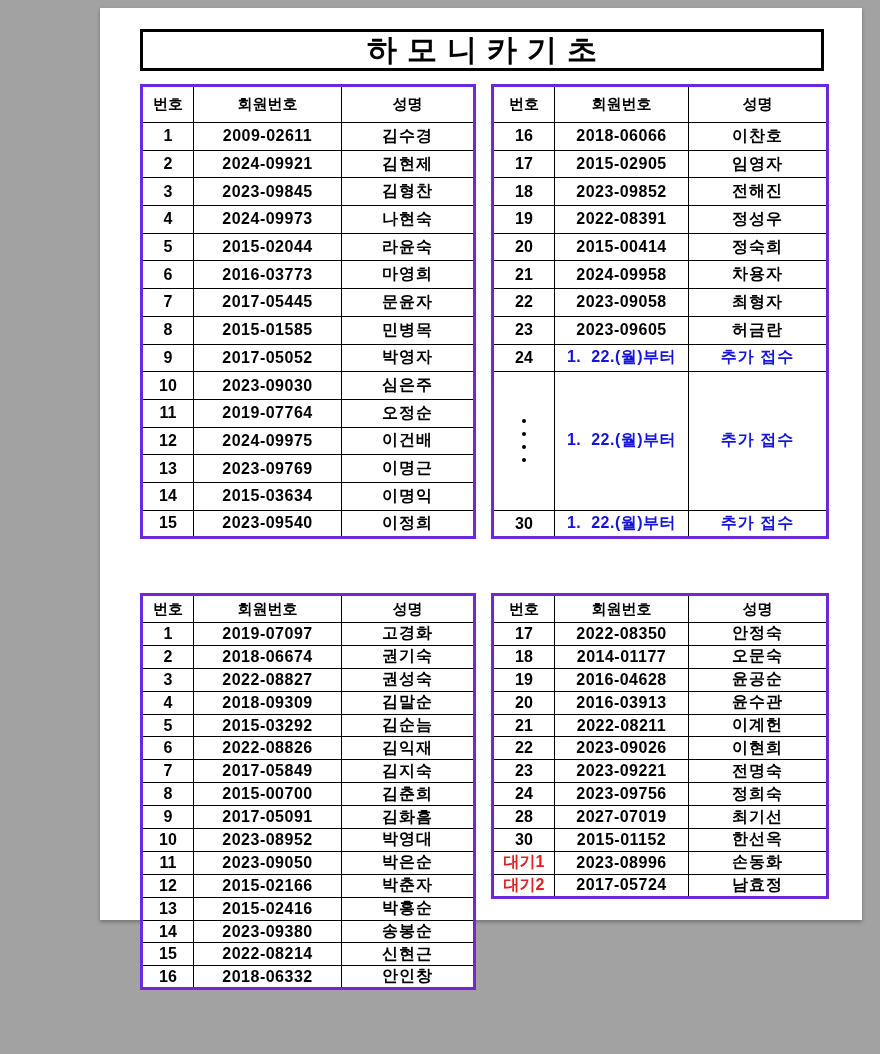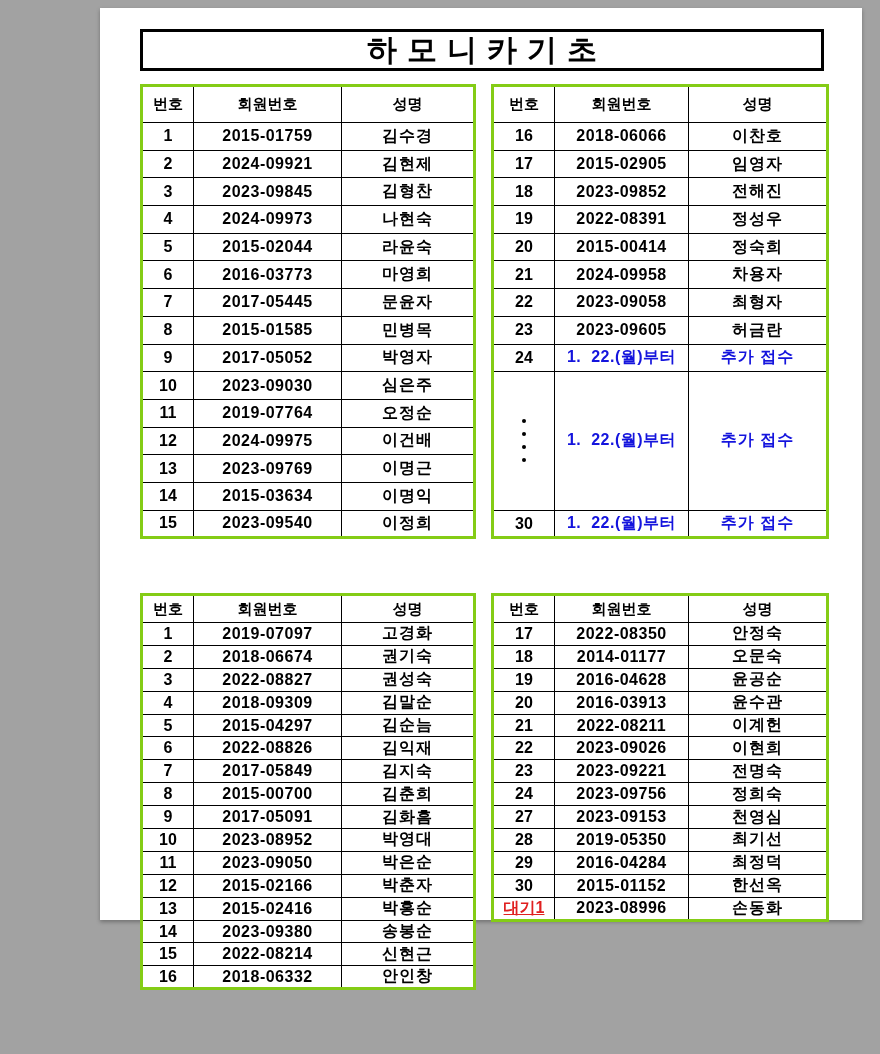--- a/index.html
+++ b/index.html
@@ -26,7 +26,7 @@
 
   table.roster {
     position:absolute; border-collapse:collapse; table-layout:fixed;
-    background:#fff; border:3px solid #84cc16;
+    background:#fff; border:3px solid #6d28d9;
   }
   table.roster th, table.roster td {
     border:1px solid #000; padding:0; text-align:center; vertical-align:middle;

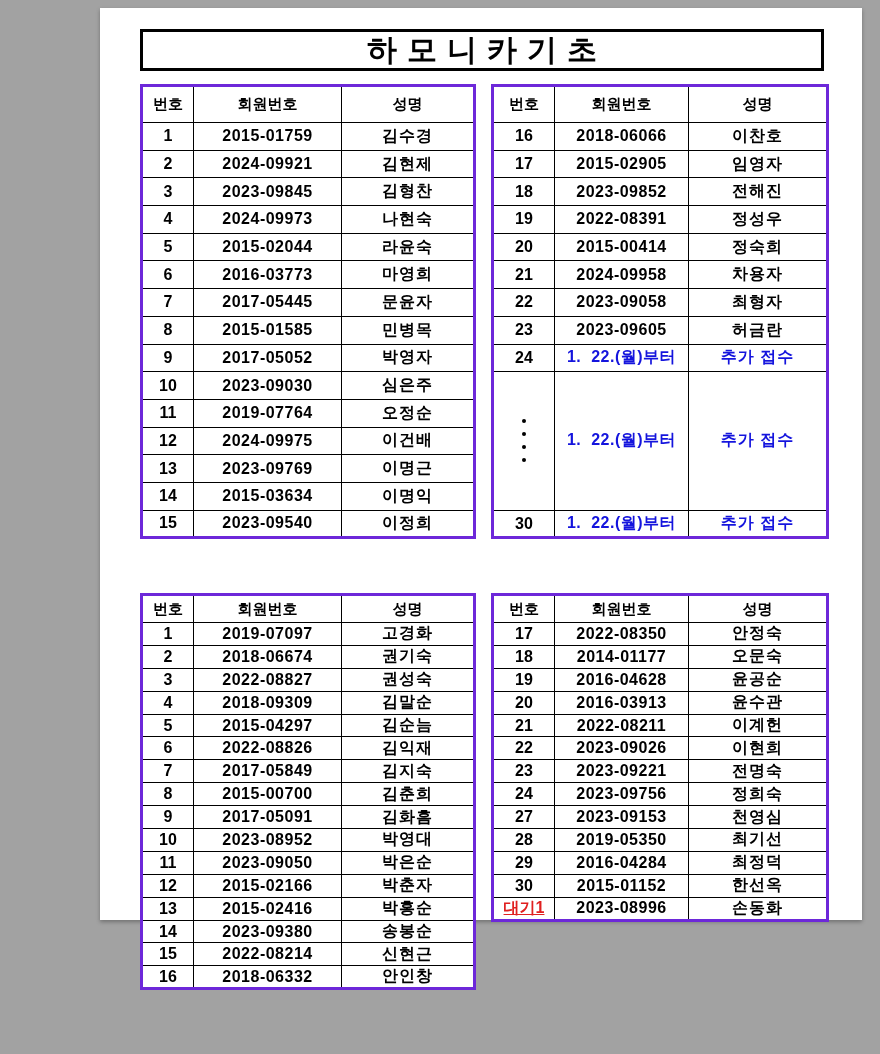--- a/index.html
+++ b/index.html
@@ -81,7 +81,7 @@
     <tbody>
         <tr>
           <td class="col-no">1</td>
-          <td class="col-member">2015-01759</td>
+          <td class="col-member">2009-02611</td>
           <td class="col-name">김수경</td>
         </tr>
         <tr>

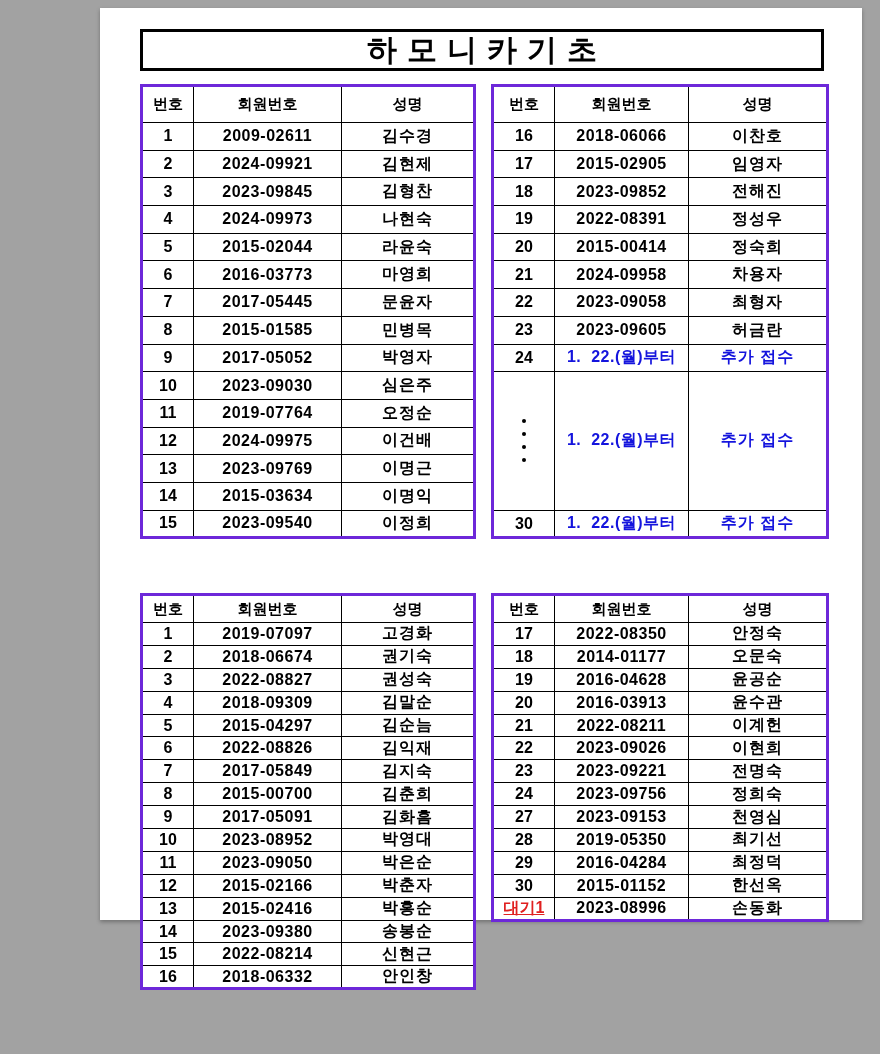--- a/index.html
+++ b/index.html
@@ -273,7 +273,7 @@
         </tr>
         <tr>
           <td class="col-no">5</td>
-          <td class="col-member">2015-04297</td>
+          <td class="col-member">2015-03292</td>
           <td class="col-name">김순늠</td>
         </tr>
         <tr>

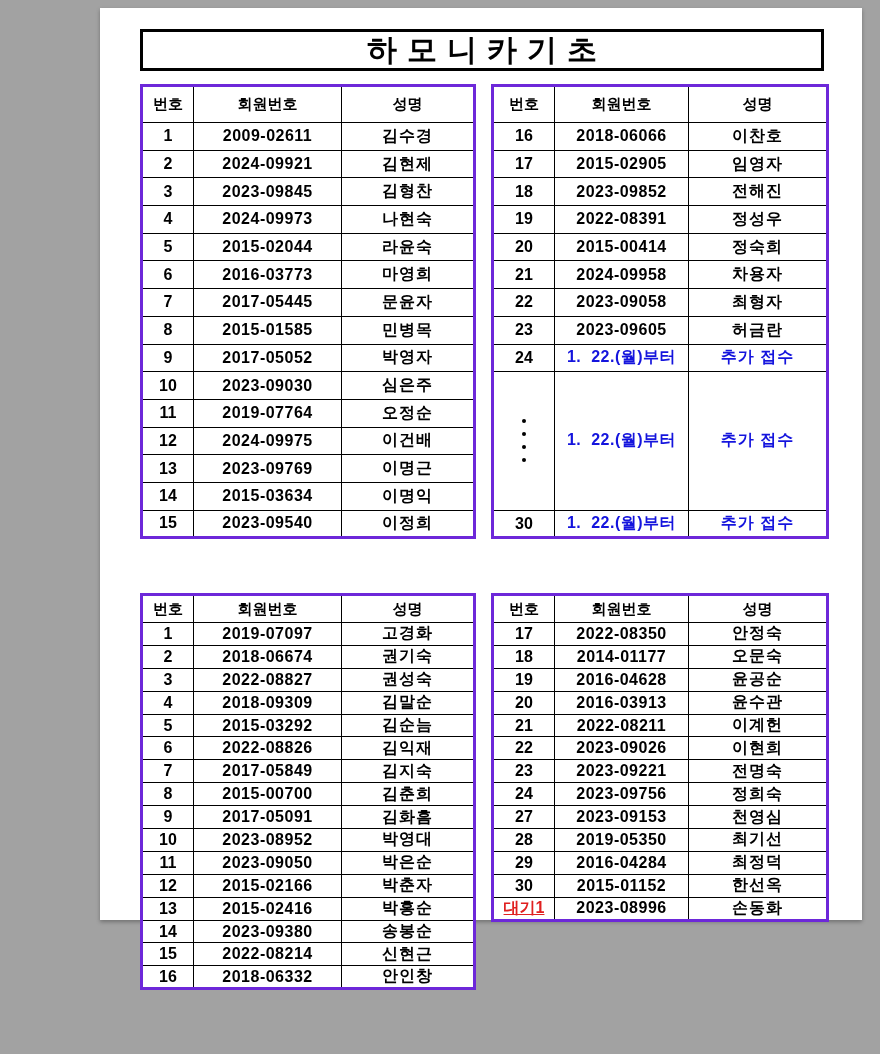--- a/index.html
+++ b/index.html
@@ -389,11 +389,6 @@
           <td class="col-name">정희숙</td>
         </tr>
         <tr>
-          <td class="col-no">27</td>
-          <td class="col-member">2023-09153</td>
-          <td class="col-name">천영심</td>
-        </tr>
-        <tr>
           <td class="col-no">28</td>
           <td class="col-member">2019-05350</td>
           <td class="col-name">최기선</td>

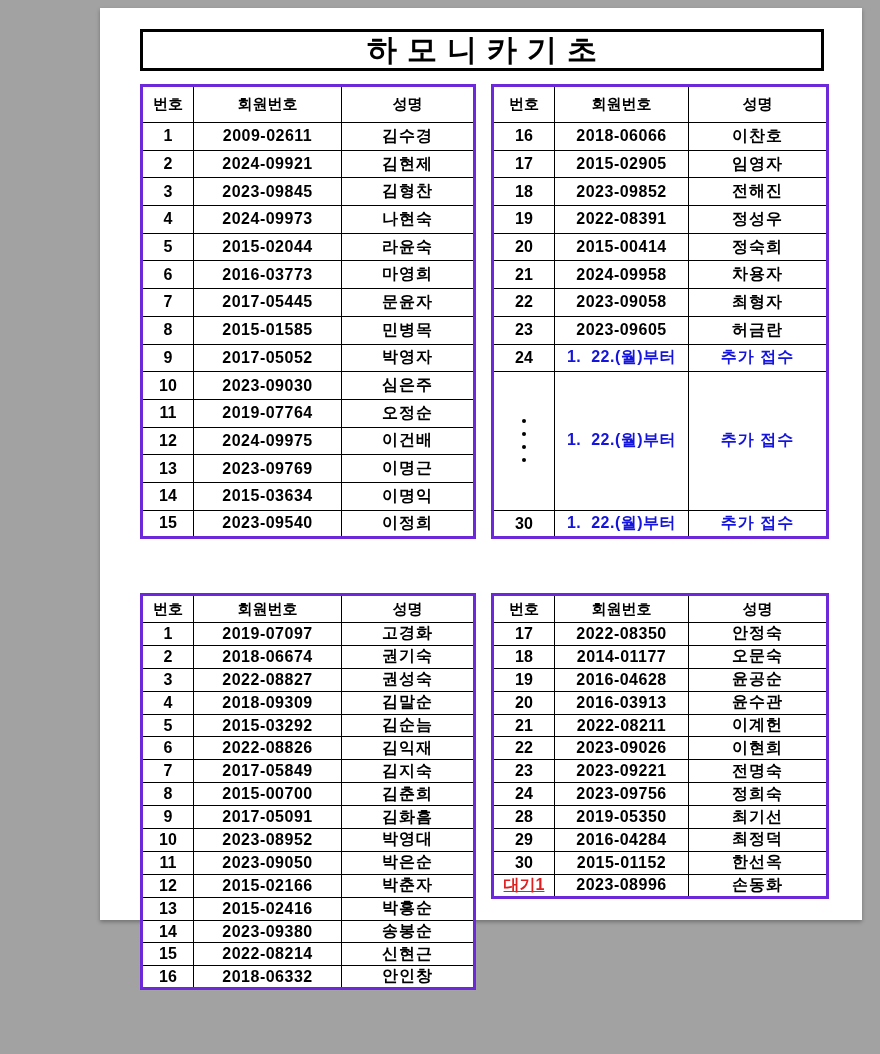--- a/index.html
+++ b/index.html
@@ -390,7 +390,7 @@
         </tr>
         <tr>
           <td class="col-no">28</td>
-          <td class="col-member">2019-05350</td>
+          <td class="col-member">2027-07019</td>
           <td class="col-name">최기선</td>
         </tr>
         <tr>

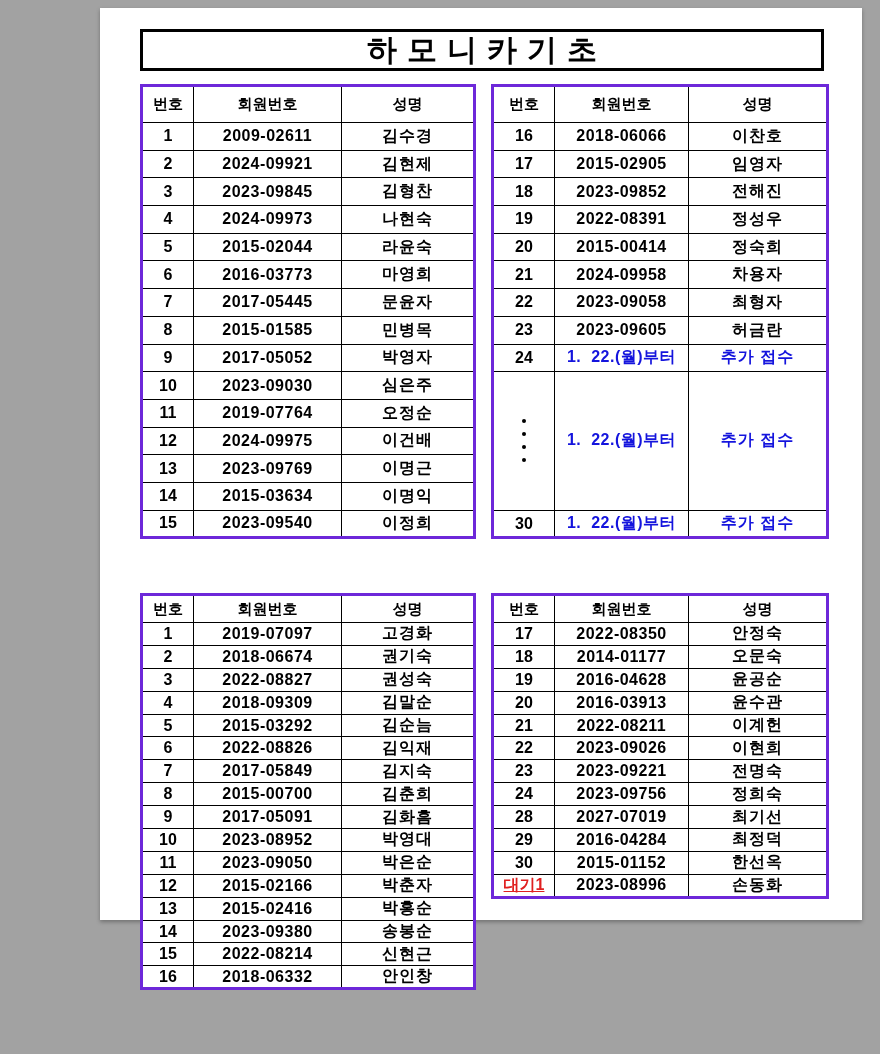--- a/index.html
+++ b/index.html
@@ -394,11 +394,6 @@
           <td class="col-name">최기선</td>
         </tr>
         <tr>
-          <td class="col-no">29</td>
-          <td class="col-member">2016-04284</td>
-          <td class="col-name">최정덕</td>
-        </tr>
-        <tr>
           <td class="col-no">30</td>
           <td class="col-member">2015-01152</td>
           <td class="col-name">한선옥</td>

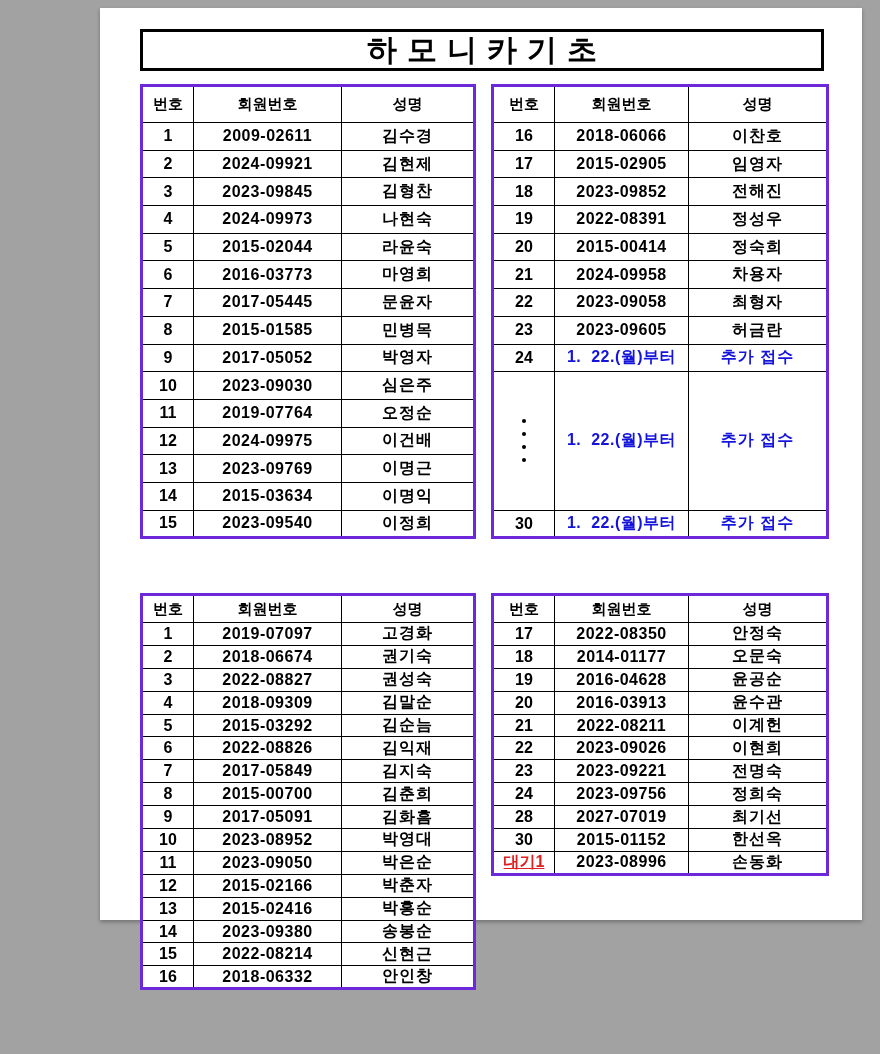--- a/index.html
+++ b/index.html
@@ -51,7 +51,7 @@
   .sec2 tbody tr { height:22.9px; }
 
   .blue { color: var(--blue, #1414dd); }
-  .red  { color: var(--red, #e02020); text-decoration: underline; }
+  .red  { color: var(--red, #e02020); }
 
   .vdots { display:flex; flex-direction:column; align-items:center; gap:9px; }
   .vdots .dot { width:4px; height:4px; border-radius:50%; background:#000; }

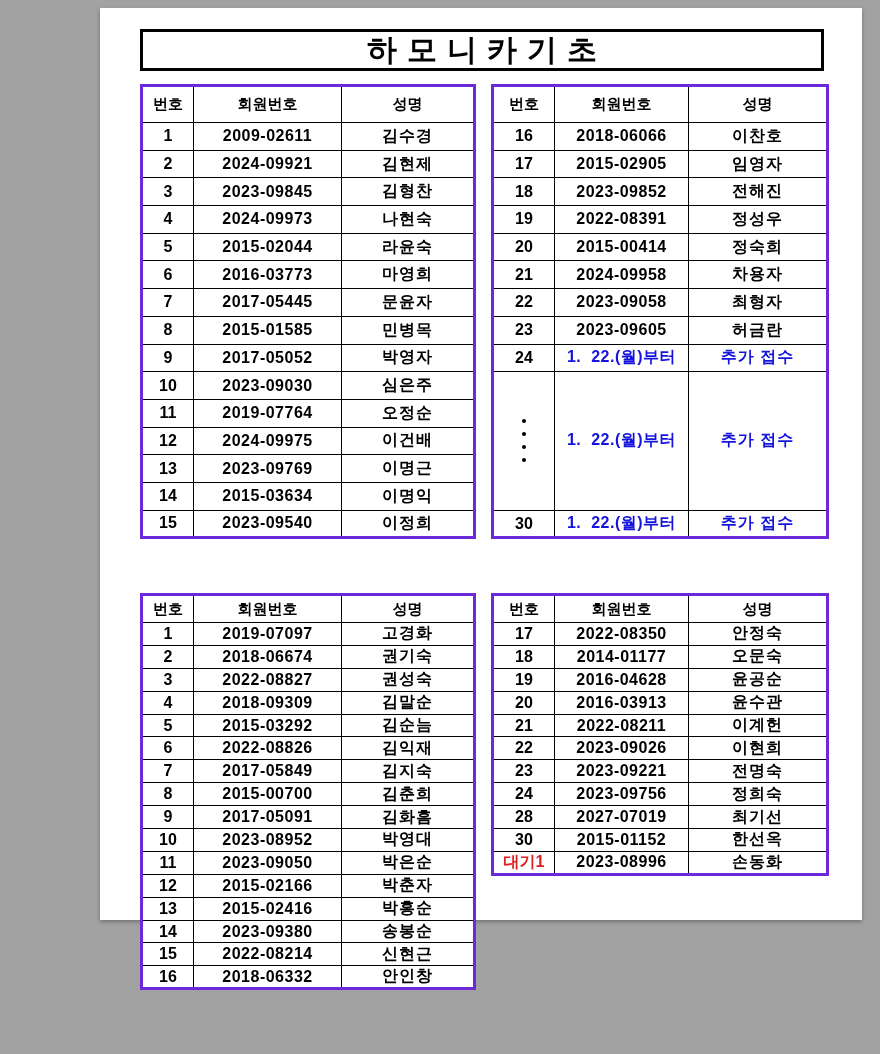--- a/index.html
+++ b/index.html
@@ -403,6 +403,11 @@
           <td class="col-member">2023-08996</td>
           <td class="col-name">손동화</td>
         </tr>
+        <tr>
+          <td class="col-no red">대기2</td>
+          <td class="col-member">2017-05724</td>
+          <td class="col-name">남효정</td>
+        </tr>
       </tbody>
   </table>
 

